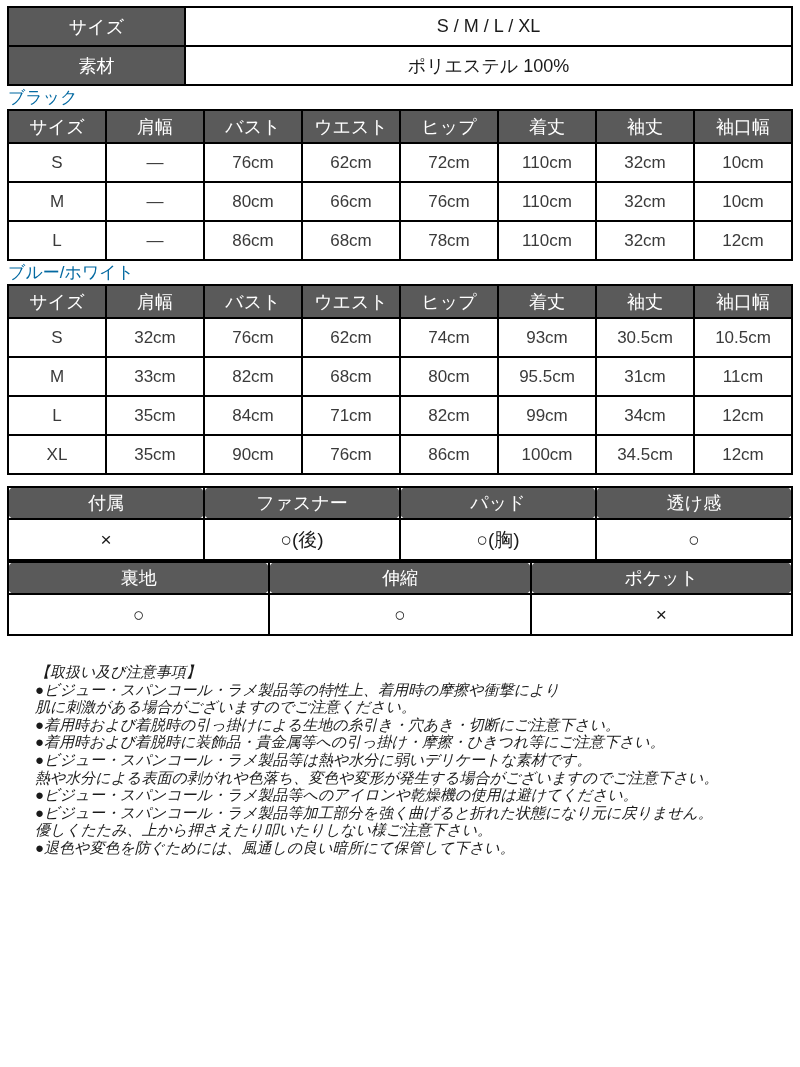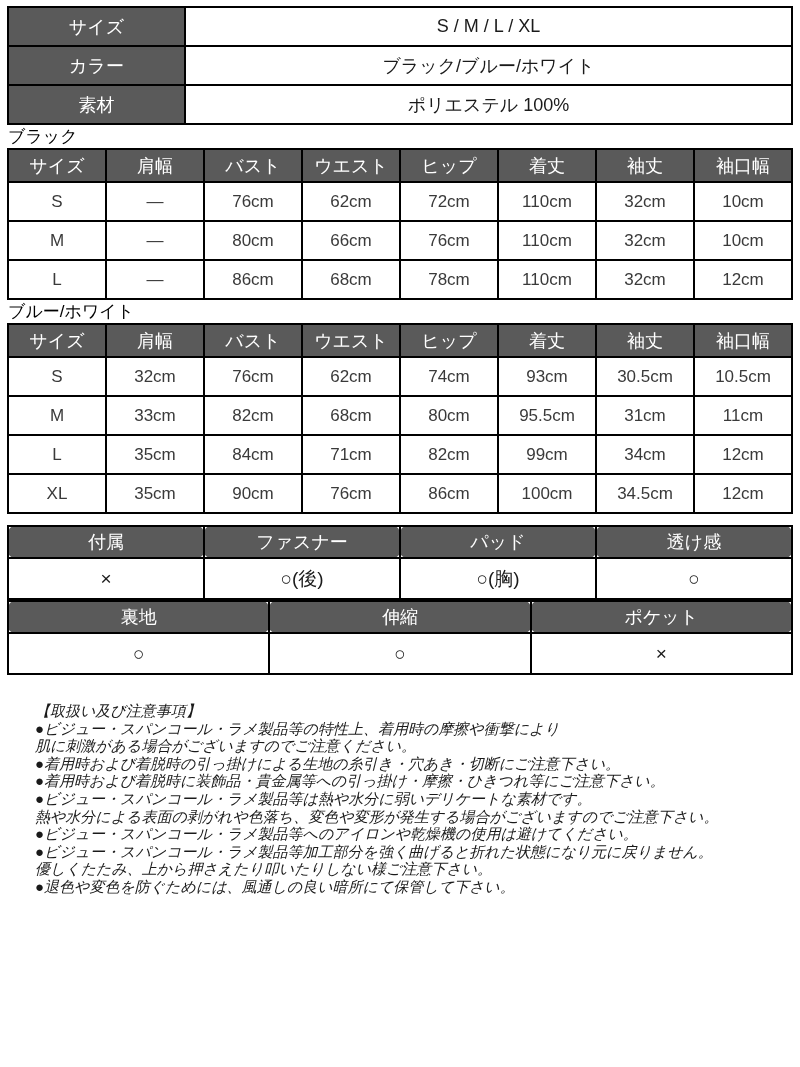--- a/index.html
+++ b/index.html
@@ -78,10 +78,6 @@
       <tr>
         <th>サイズ</th>
         <td>S / M / L / XL</td>
-      </tr>
-      <tr>
-        <th>カラー</th>
-        <td>ブラック/ブルー/ホワイト</td>
       </tr>
       <tr>
         <th>素材</th>

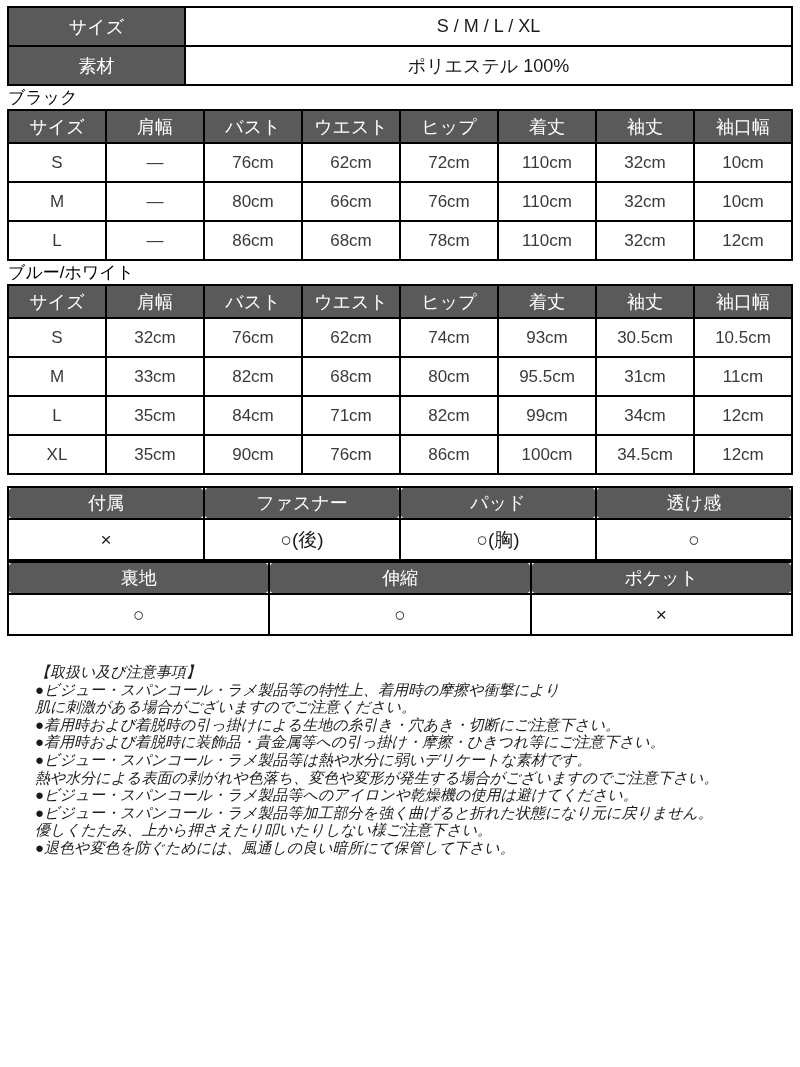--- a/index.html
+++ b/index.html
@@ -41,7 +41,7 @@
     font-size: 17px;
     line-height: 21px;
     margin: 1px 0 1px 1px;
-    color: #000000;
+    color: #0369a1;
   }
 
   

